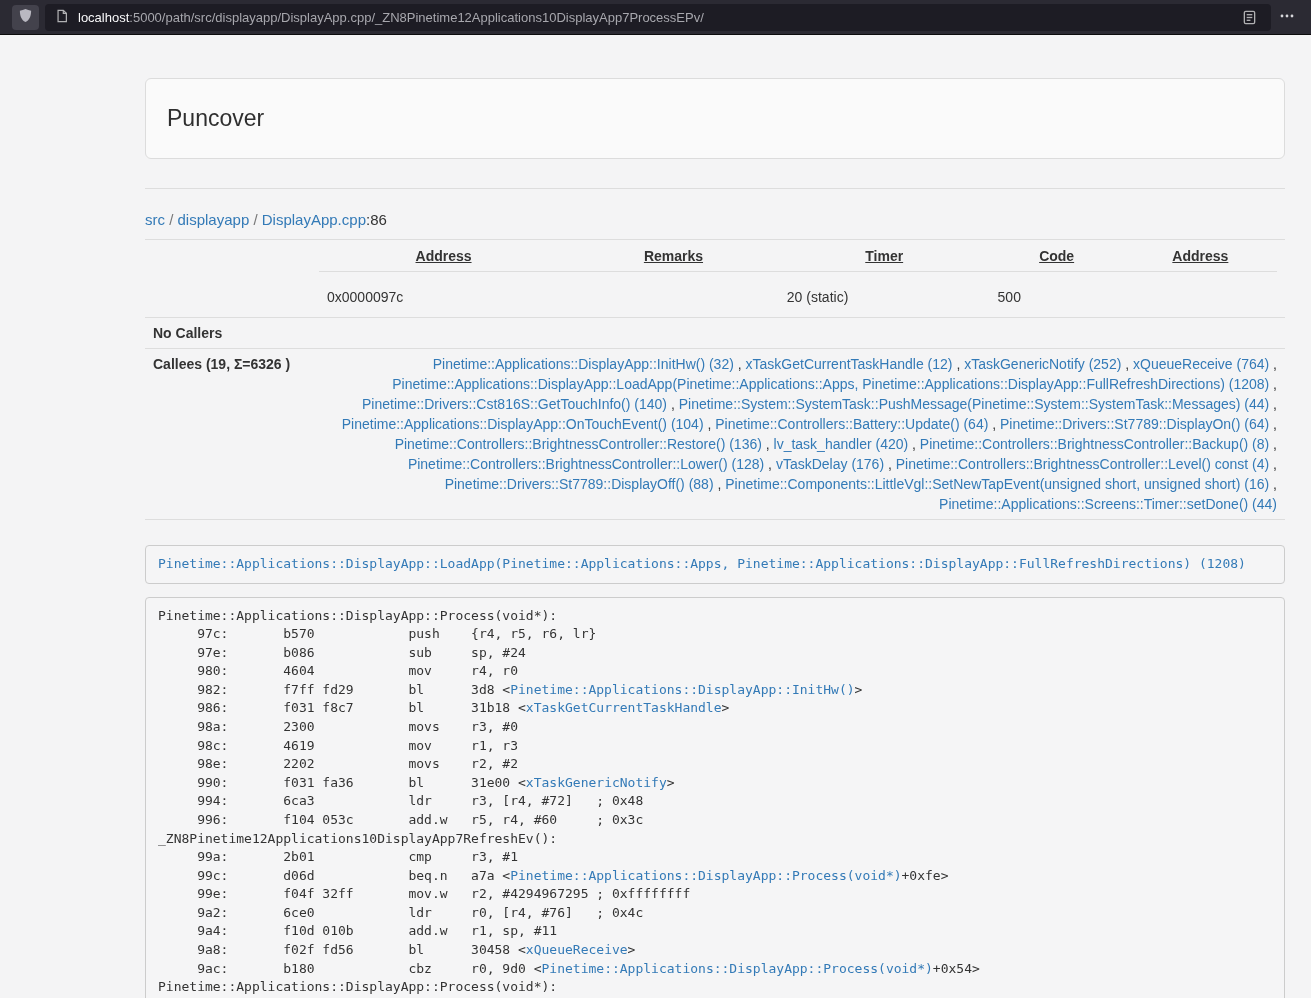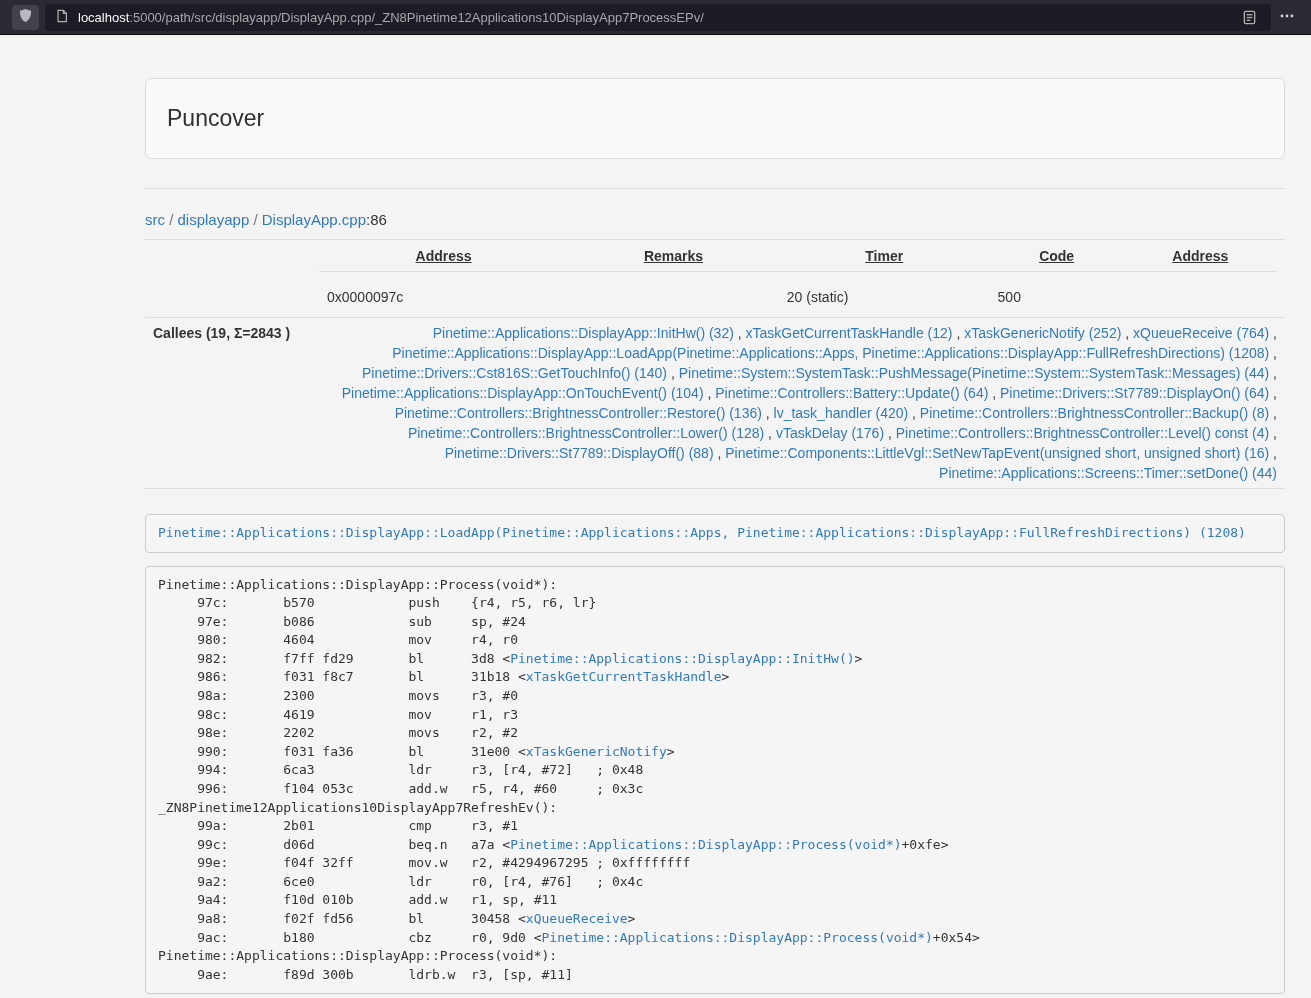--- a/index.html
+++ b/index.html
@@ -128,6 +128,10 @@
           </td>
         </tr>
         <tr>
+          <td class="label-cell">No Callers</td>
+          <td></td>
+        </tr>
+        <tr>
           <td class="label-cell">Callees (19, Σ=2843 )</td>
           <td class="callees-cell" id="callees-cell"><a href="#">Pinetime::Applications::DisplayApp::InitHw() (32)</a><span class="callee-sep"> , </span><a href="#">xTaskGetCurrentTaskHandle (12)</a><span class="callee-sep"> , </span><a href="#">xTaskGenericNotify (252)</a><span class="callee-sep"> , </span><a href="#">xQueueReceive (764)</a><span class="callee-sep"> , </span><a href="#">Pinetime::Applications::DisplayApp::LoadApp(Pinetime::Applications::Apps, Pinetime::Applications::DisplayApp::FullRefreshDirections) (1208)</a><span class="callee-sep"> , </span><a href="#">Pinetime::Drivers::Cst816S::GetTouchInfo() (140)</a><span class="callee-sep"> , </span><a href="#">Pinetime::System::SystemTask::PushMessage(Pinetime::System::SystemTask::Messages) (44)</a><span class="callee-sep"> , </span><a href="#">Pinetime::Applications::DisplayApp::OnTouchEvent() (104)</a><span class="callee-sep"> , </span><a href="#">Pinetime::Controllers::Battery::Update() (64)</a><span class="callee-sep"> , </span><a href="#">Pinetime::Drivers::St7789::DisplayOn() (64)</a><span class="callee-sep"> , </span><a href="#">Pinetime::Controllers::BrightnessController::Restore() (136)</a><span class="callee-sep"> , </span><a href="#">lv_task_handler (420)</a><span class="callee-sep"> , </span><a href="#">Pinetime::Controllers::BrightnessController::Backup() (8)</a><span class="callee-sep"> , </span><a href="#">Pinetime::Controllers::BrightnessController::Lower() (128)</a><span class="callee-sep"> , </span><a href="#">vTaskDelay (176)</a><span class="callee-sep"> , </span><a href="#">Pinetime::Controllers::BrightnessController::Level() const (4)</a><span class="callee-sep"> , </span><a href="#">Pinetime::Drivers::St7789::DisplayOff() (88)</a><span class="callee-sep"> , </span><a href="#">Pinetime::Components::LittleVgl::SetNewTapEvent(unsigned short, unsigned short) (16)</a><span class="callee-sep"> , </span><a href="#">Pinetime::Applications::Screens::Timer::setDone() (44)</a></td>
         </tr>

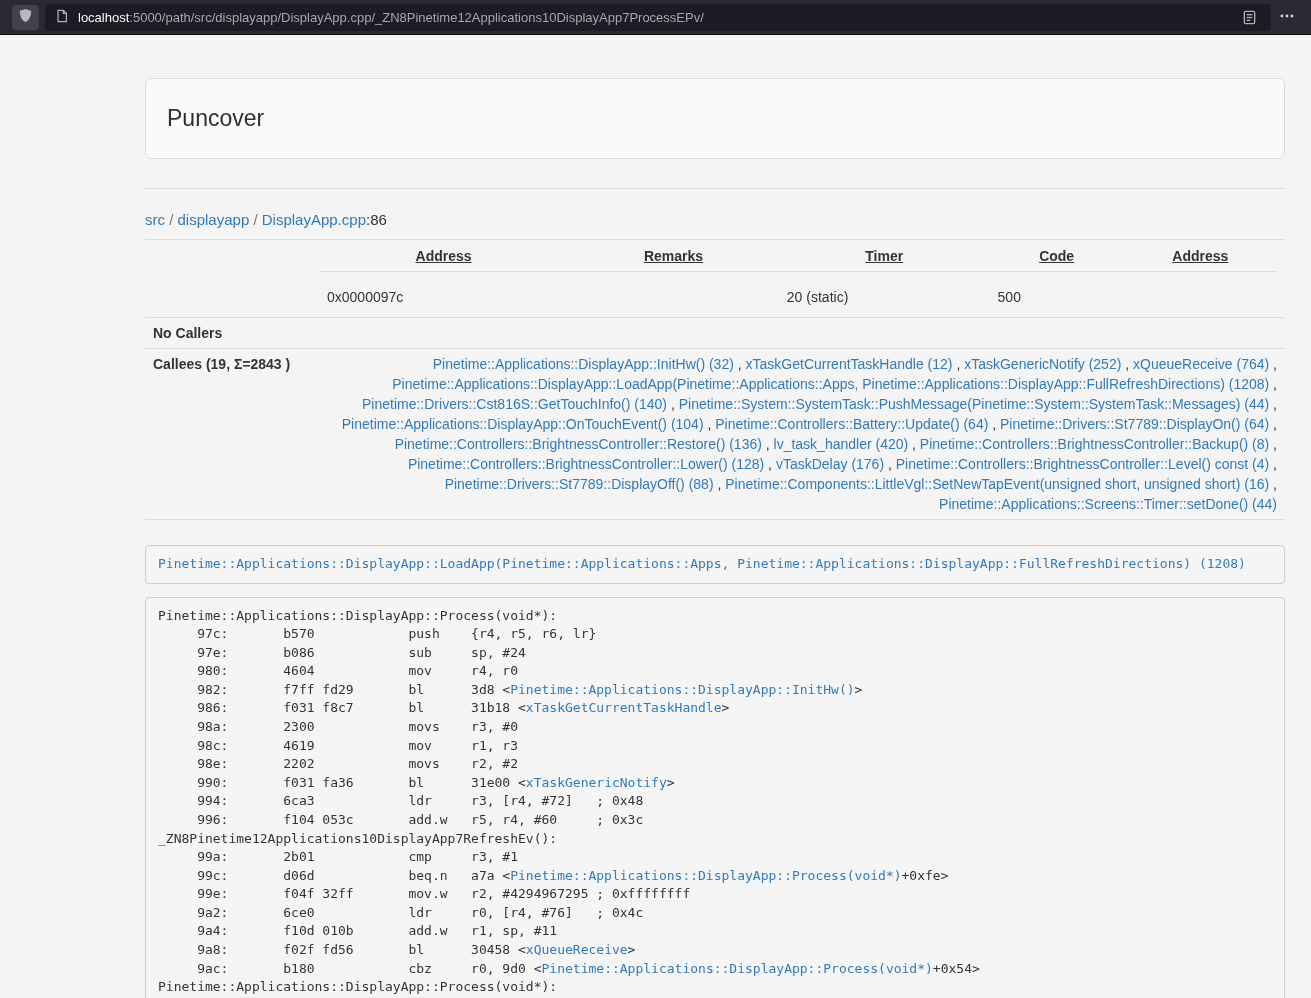--- a/index.html
+++ b/index.html
@@ -132,7 +132,7 @@
           <td></td>
         </tr>
         <tr>
-          <td class="label-cell">Callees (19, Σ=2843 )</td>
+          <td class="label-cell">Callees (19, Σ=6326 )</td>
           <td class="callees-cell" id="callees-cell"><a href="#">Pinetime::Applications::DisplayApp::InitHw() (32)</a><span class="callee-sep"> , </span><a href="#">xTaskGetCurrentTaskHandle (12)</a><span class="callee-sep"> , </span><a href="#">xTaskGenericNotify (252)</a><span class="callee-sep"> , </span><a href="#">xQueueReceive (764)</a><span class="callee-sep"> , </span><a href="#">Pinetime::Applications::DisplayApp::LoadApp(Pinetime::Applications::Apps, Pinetime::Applications::DisplayApp::FullRefreshDirections) (1208)</a><span class="callee-sep"> , </span><a href="#">Pinetime::Drivers::Cst816S::GetTouchInfo() (140)</a><span class="callee-sep"> , </span><a href="#">Pinetime::System::SystemTask::PushMessage(Pinetime::System::SystemTask::Messages) (44)</a><span class="callee-sep"> , </span><a href="#">Pinetime::Applications::DisplayApp::OnTouchEvent() (104)</a><span class="callee-sep"> , </span><a href="#">Pinetime::Controllers::Battery::Update() (64)</a><span class="callee-sep"> , </span><a href="#">Pinetime::Drivers::St7789::DisplayOn() (64)</a><span class="callee-sep"> , </span><a href="#">Pinetime::Controllers::BrightnessController::Restore() (136)</a><span class="callee-sep"> , </span><a href="#">lv_task_handler (420)</a><span class="callee-sep"> , </span><a href="#">Pinetime::Controllers::BrightnessController::Backup() (8)</a><span class="callee-sep"> , </span><a href="#">Pinetime::Controllers::BrightnessController::Lower() (128)</a><span class="callee-sep"> , </span><a href="#">vTaskDelay (176)</a><span class="callee-sep"> , </span><a href="#">Pinetime::Controllers::BrightnessController::Level() const (4)</a><span class="callee-sep"> , </span><a href="#">Pinetime::Drivers::St7789::DisplayOff() (88)</a><span class="callee-sep"> , </span><a href="#">Pinetime::Components::LittleVgl::SetNewTapEvent(unsigned short, unsigned short) (16)</a><span class="callee-sep"> , </span><a href="#">Pinetime::Applications::Screens::Timer::setDone() (44)</a></td>
         </tr>
       </tbody>

